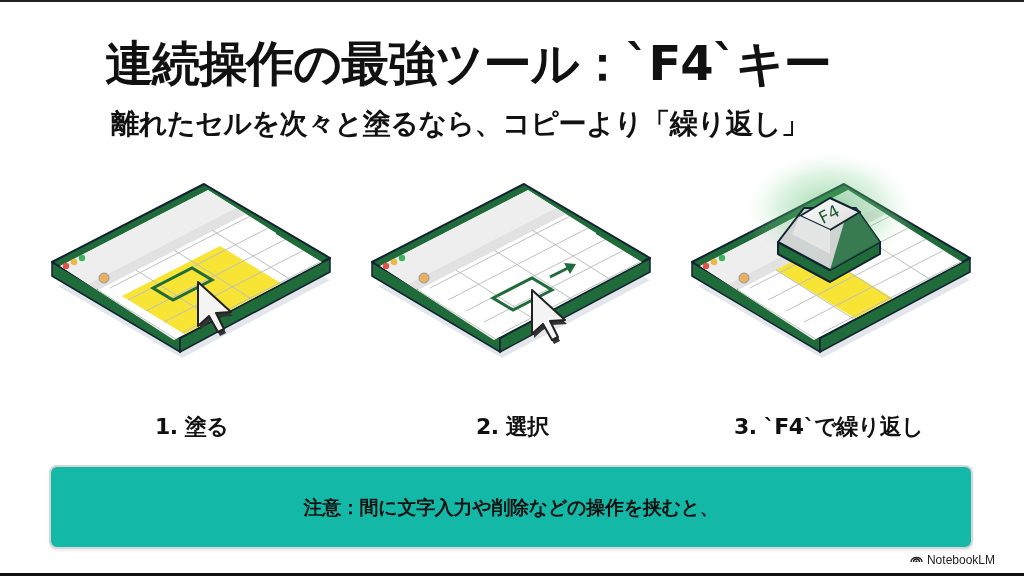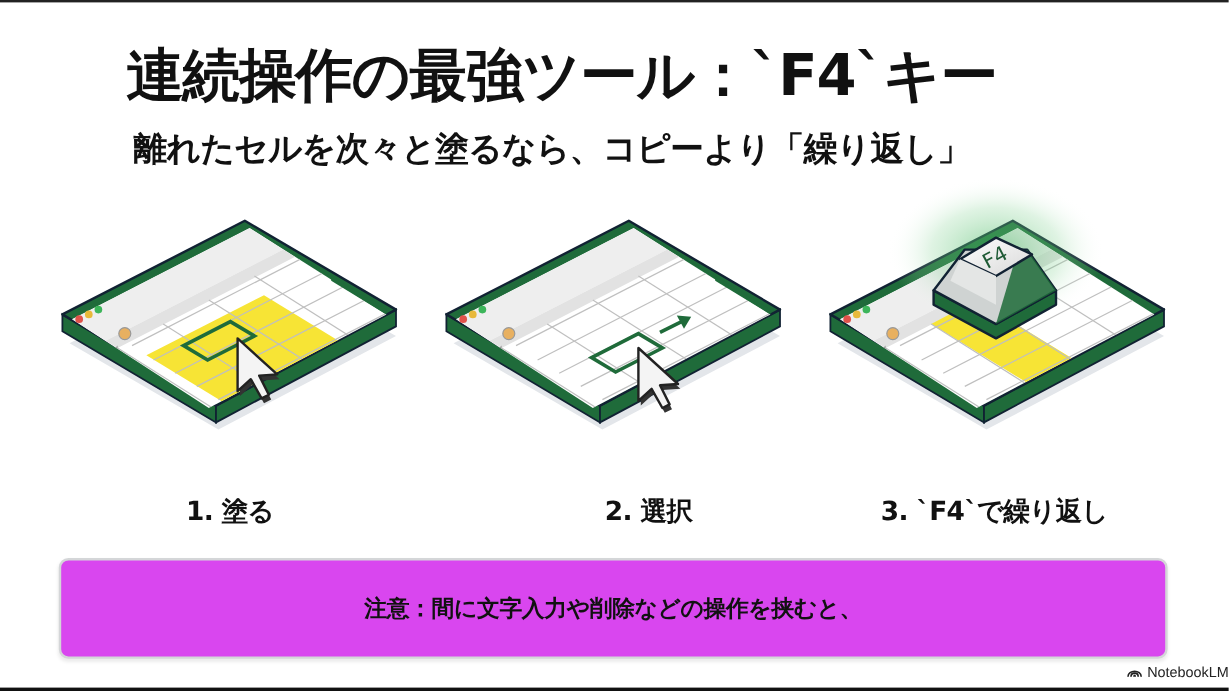--- a/index.html
+++ b/index.html
@@ -222,7 +222,7 @@
 </div>
 
 <div class="step-label" style="left:155px;">1. 塗る</div>
-<div class="step-label" style="left:504px;">2. 選択</div>
+<div class="step-label" style="left:476px;">2. 選択</div>
 <div class="step-label" style="left:734px;">3. `F4`で繰り返し</div>
 
 <div class="note">

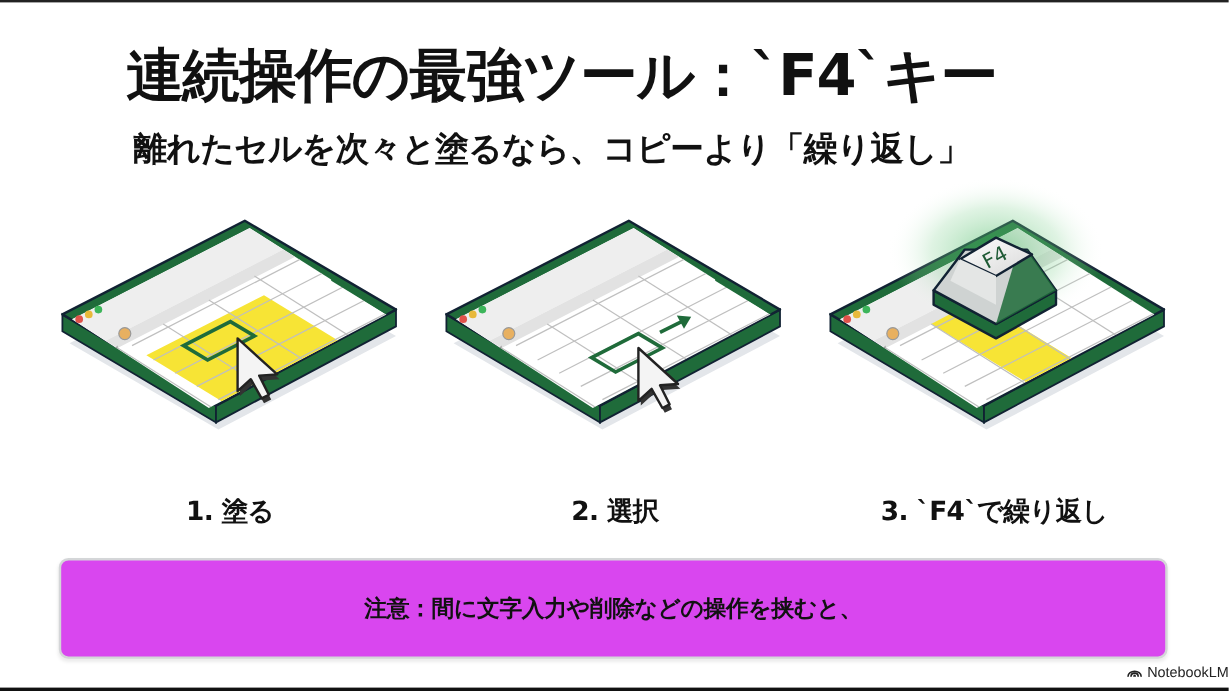--- a/index.html
+++ b/index.html
@@ -34,7 +34,7 @@
 
     .note {
       position: absolute; left: 49px; top: 465px; width: 924px; height: 84px;
-      background: #d946ef; border: 2px solid #d4d6d8; border-radius: 8px;
+      background: #14b8a6; border: 2px solid #d4d6d8; border-radius: 8px;
       box-sizing: border-box;
       box-shadow: 0 2px 3px rgba(0,0,0,0.08);
       text-align: center;

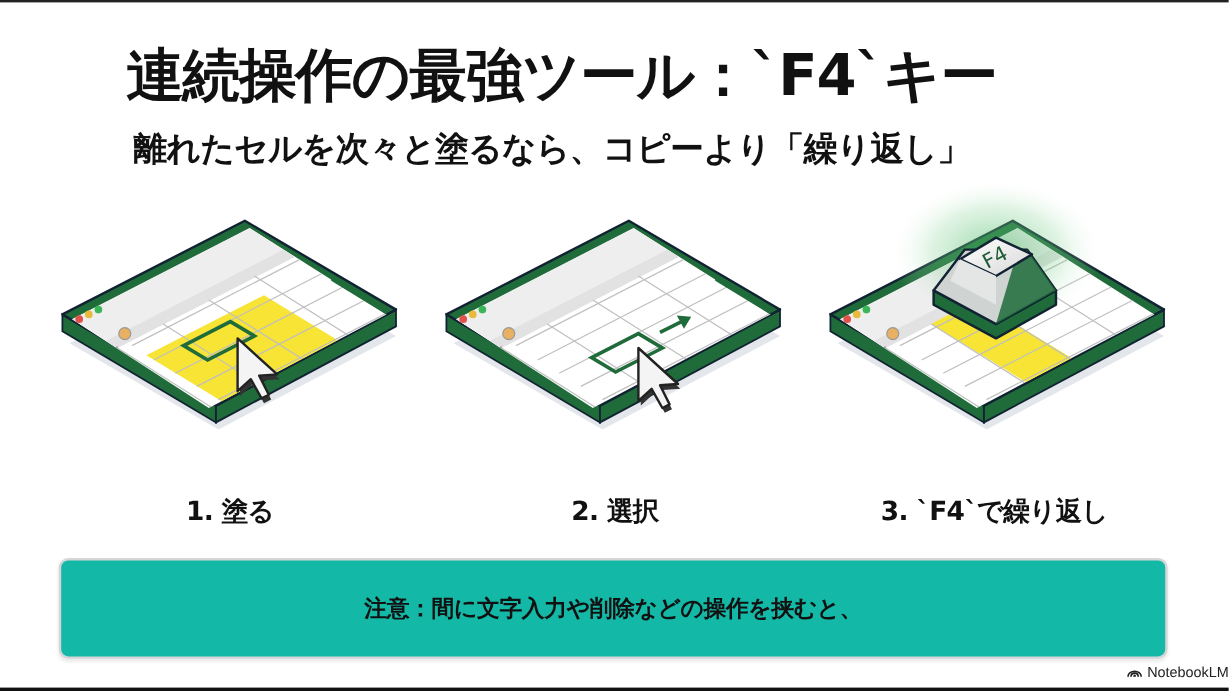--- a/index.html
+++ b/index.html
@@ -43,9 +43,9 @@
     .note-line { font-size: 19px; font-weight: bold; line-height: 30px; letter-spacing: -0.3px; }
 
     .brand {
-      position: absolute; right: 0; top: 553px;
+      position: absolute; right: 29px; top: 553px;
       font-family: "Liberation Sans", sans-serif; font-size: 12px; color: #222;
-      display: flex; align-items: center; gap: 4px;
+      display: flex; align-items: flex-start; gap: 4px;
     }
     .brand-icon { width: 13px; height: 10px; }
   </style>

